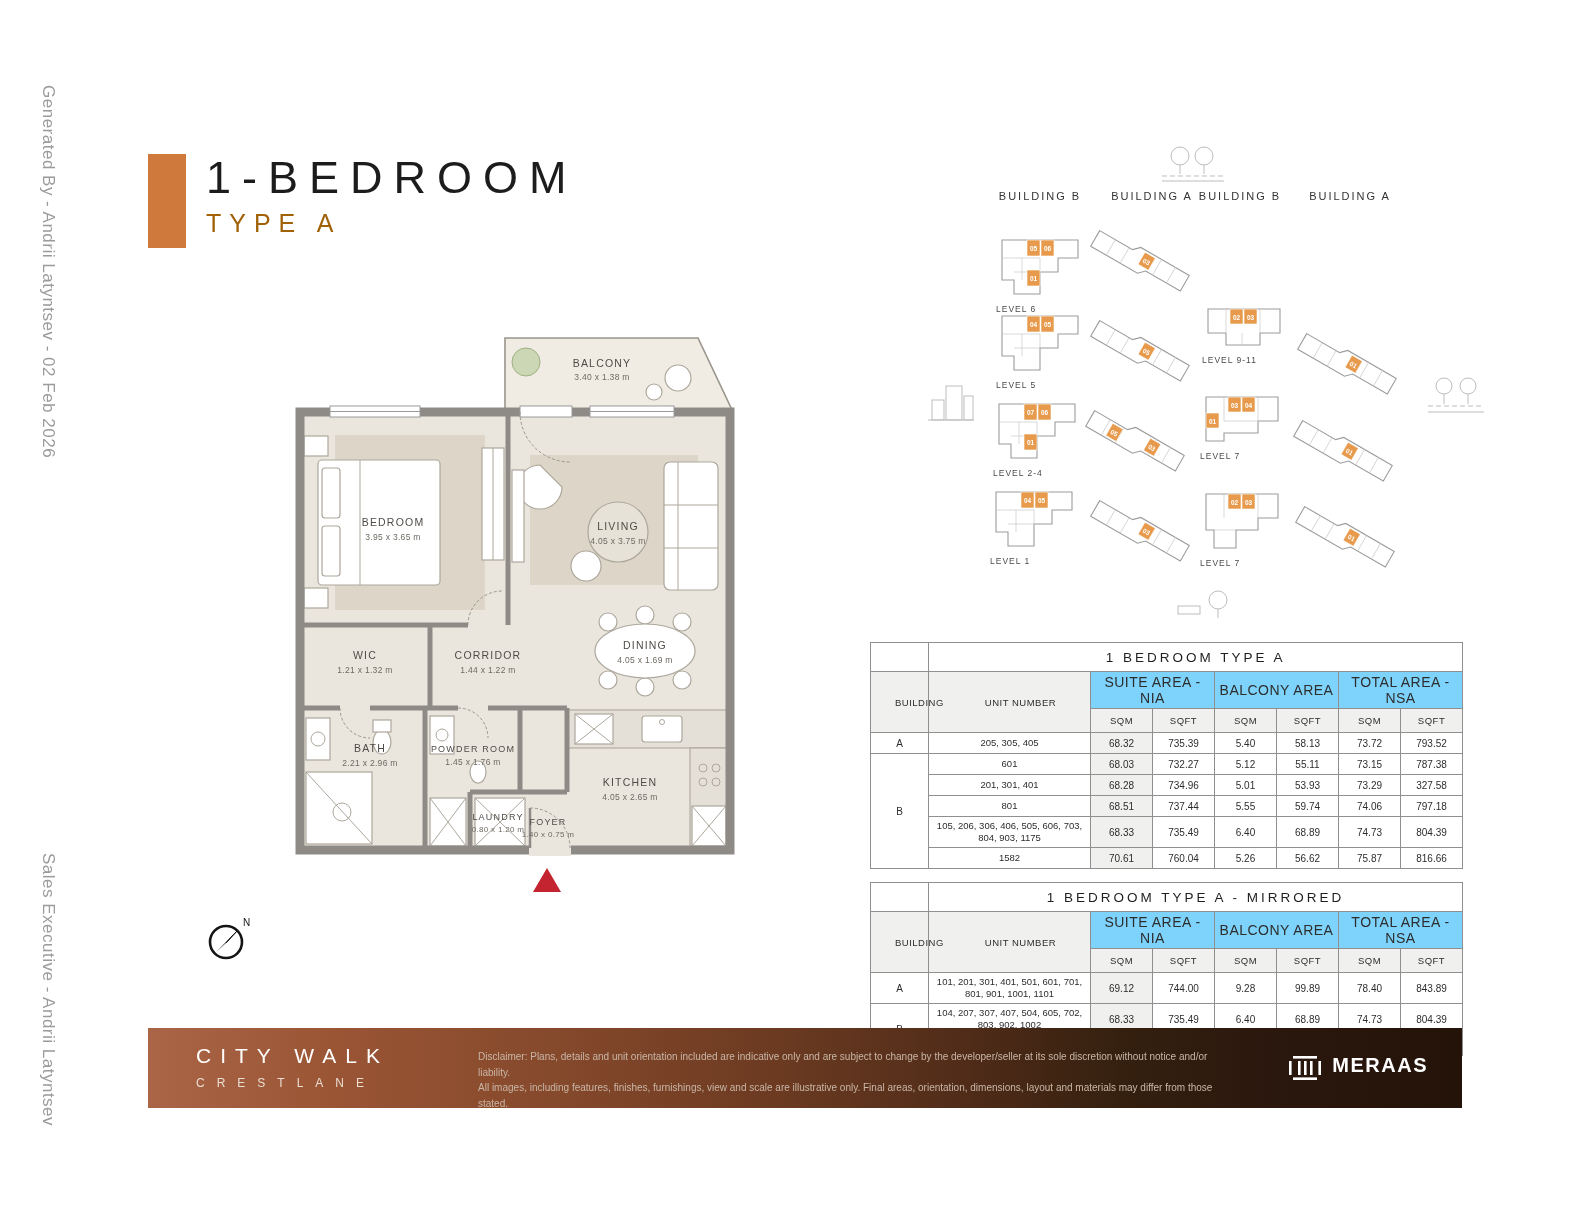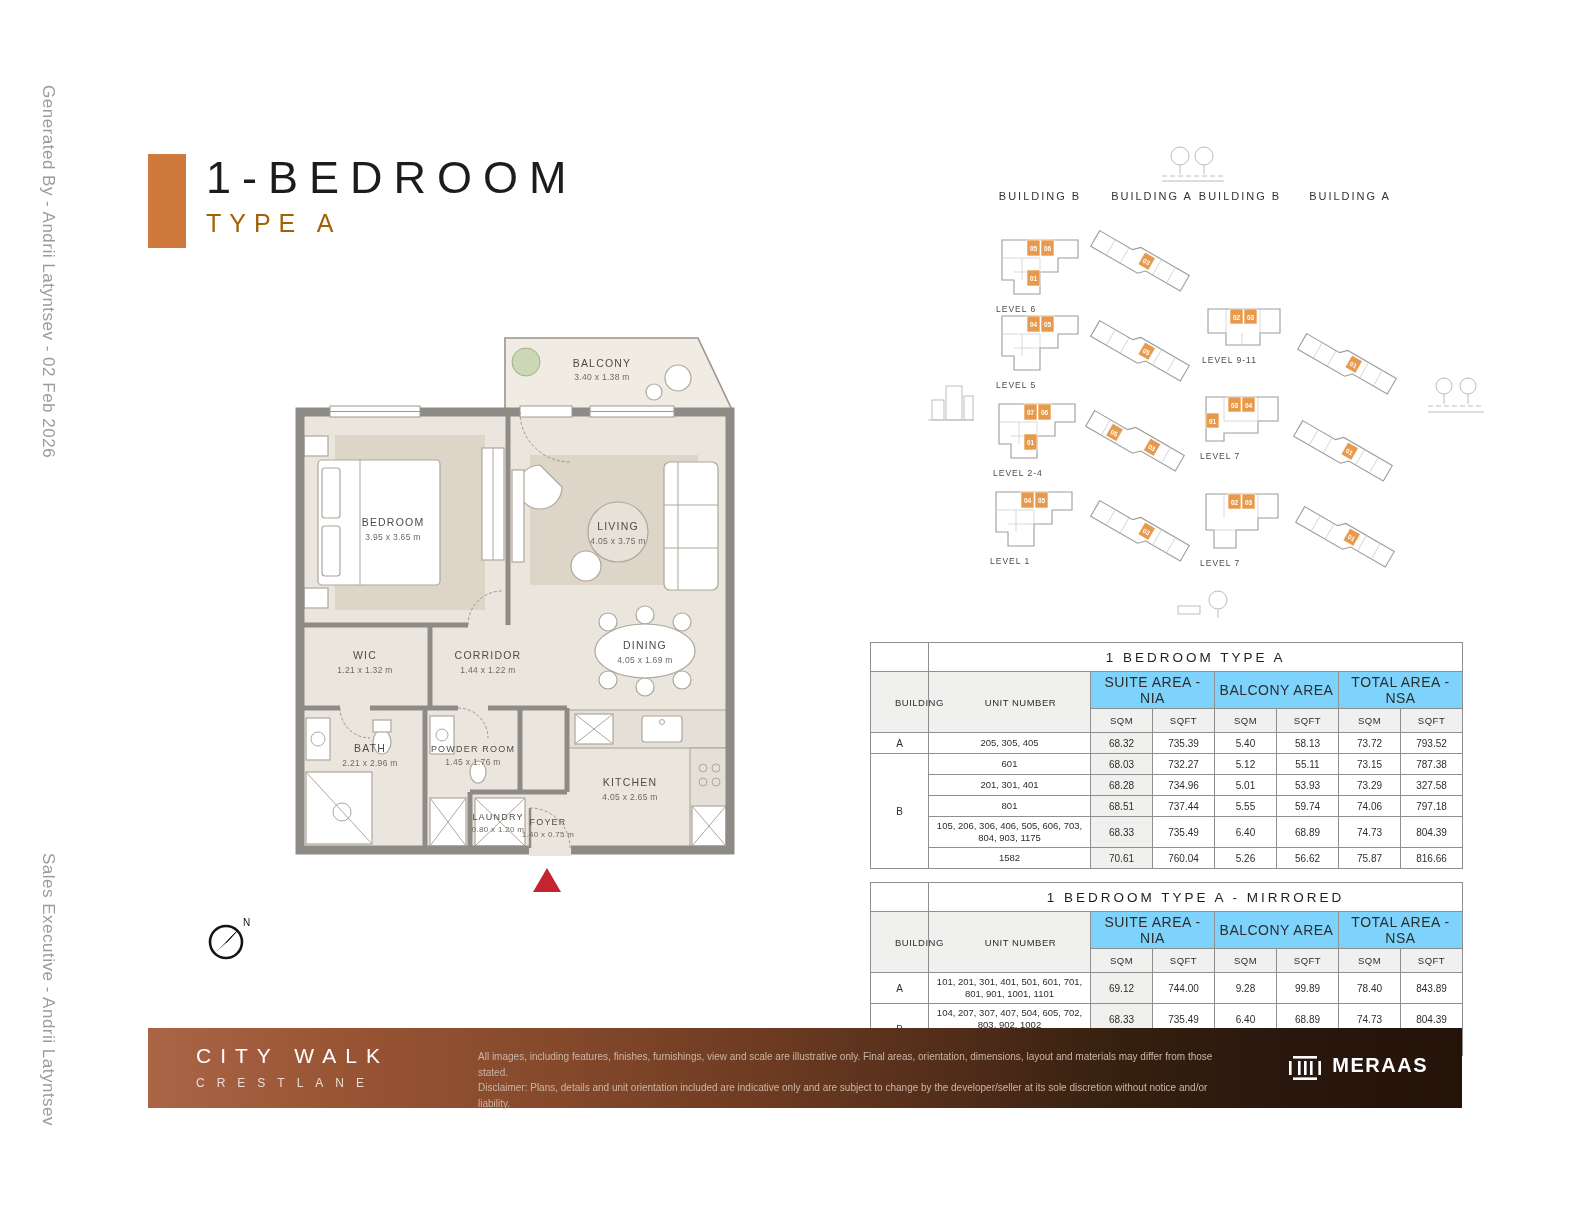--- a/index.html
+++ b/index.html
@@ -567,8 +567,8 @@
       <div class="brand-sub">CRESTLANE</div>
     </div>
     <div class="disclaimer">
+      <div>Disclaimer: Plans, details and unit orientation included are indicative only and are subject to change by the developer/seller at its sole discretion without notice and/or liability.</div>
       <div>All images, including features, finishes, furnishings, view and scale are illustrative only. Final areas, orientation, dimensions, layout and materials may differ from those stated.</div>
-      <div>Disclaimer: Plans, details and unit orientation included are indicative only and are subject to change by the developer/seller at its sole discretion without notice and/or liability.</div>
     </div>
     <div class="logo">
       <svg width="36" height="28" viewBox="0 0 36 28">

